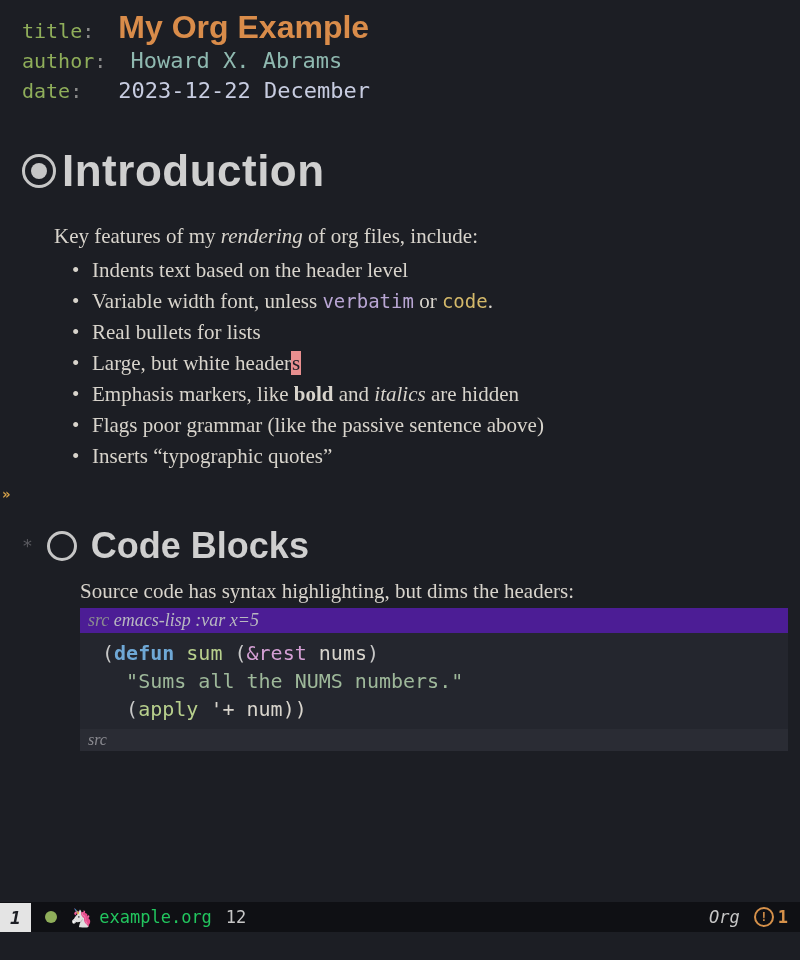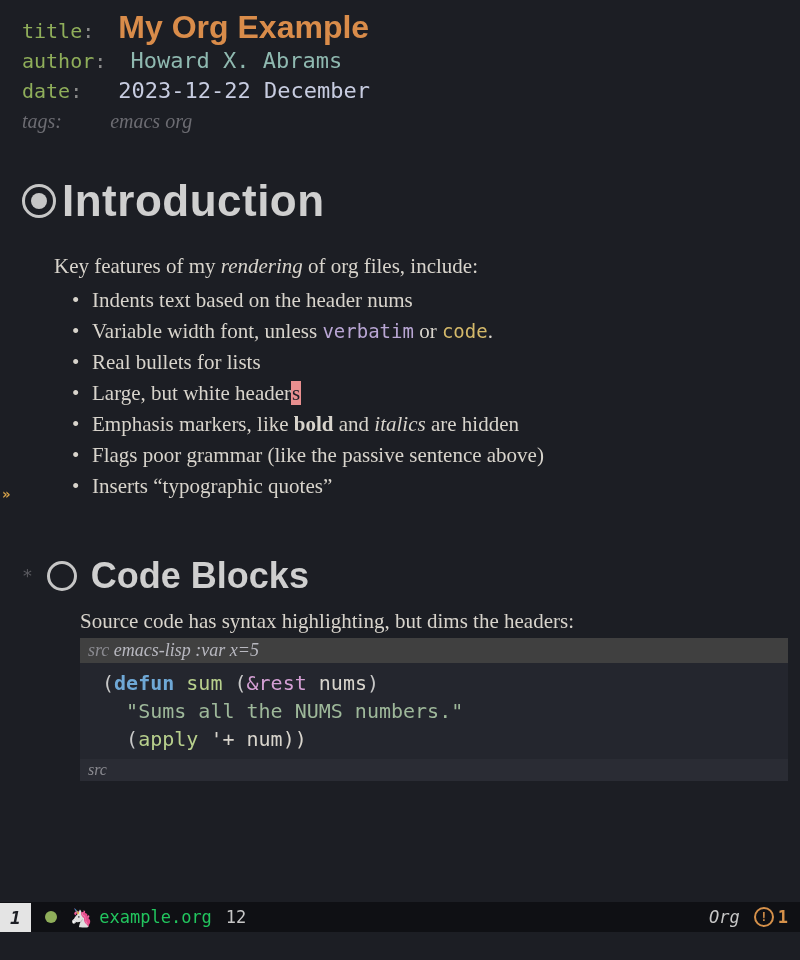--- a/index.html
+++ b/index.html
@@ -260,10 +260,6 @@
       <span class="date-text">2023-12-22 December</span>
     </div>
 
-    <div class="meta-line">
-      <span class="tags-kw">tags:</span>&nbsp;&nbsp;&nbsp;
-      <span class="tags-text">emacs org</span>
-    </div>
 
 
     <div class="h1-wrap">

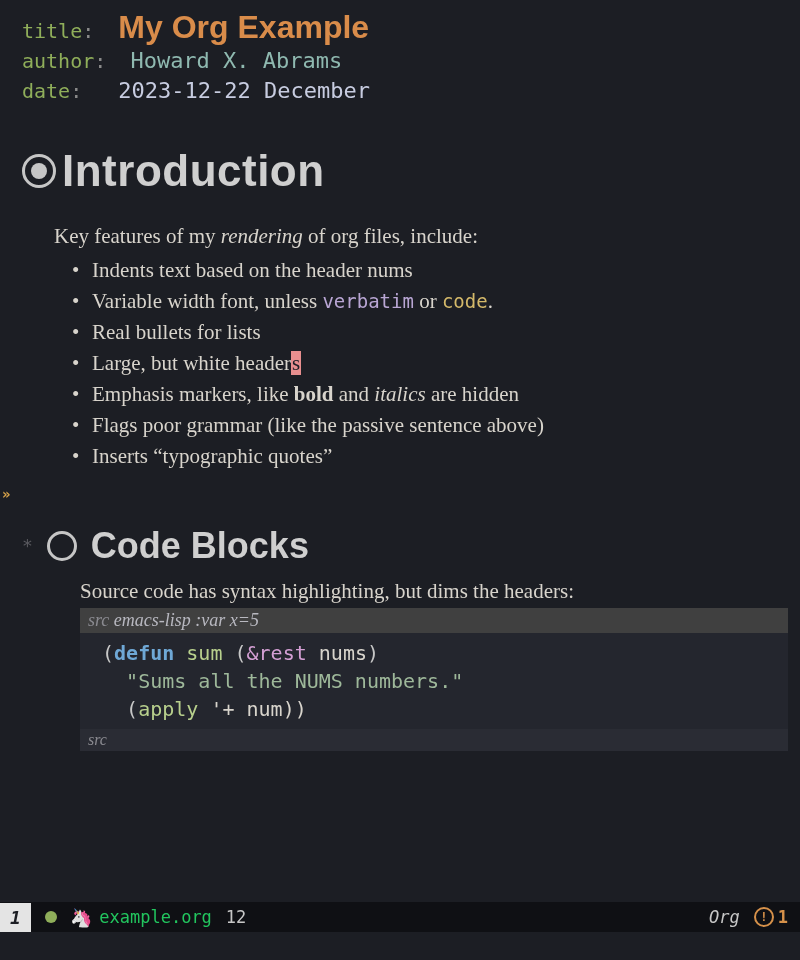--- a/index.html
+++ b/index.html
@@ -274,7 +274,7 @@
         <span>Key features of my </span><span class="italic">rendering</span><span> of org files, include:</span>
       </div>
       <ul class="features">
-        <li><span>Indents text based on the header nums</span></li>
+        <li><span>Indents text based on the header level</span></li>
         <li>
           <span>Variable width font, unless </span><span class="verbatim">verbatim</span><span> or </span><span class="code-inline">code</span><span>.</span>
         </li>

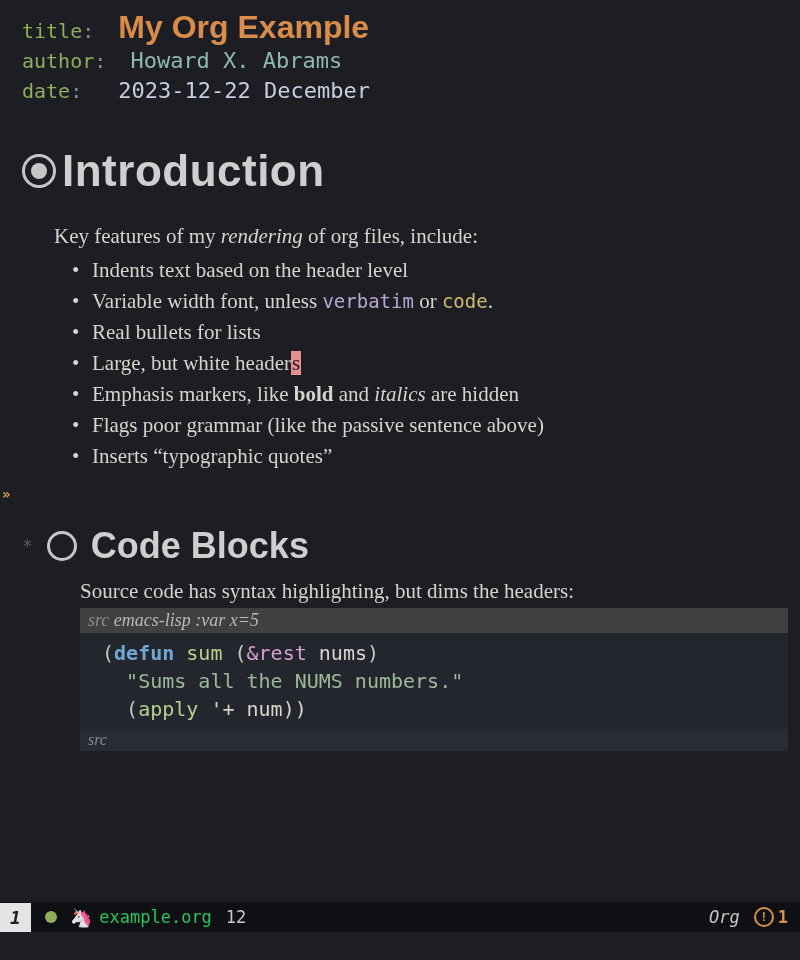--- a/index.html
+++ b/index.html
@@ -150,7 +150,7 @@
     font-size: 21px;
   }
   .src-header {
-    background: #404040;
+    background: #4c1d95;
     padding: 2px 8px;
     font-style: italic;
     color: #8a8a90;

